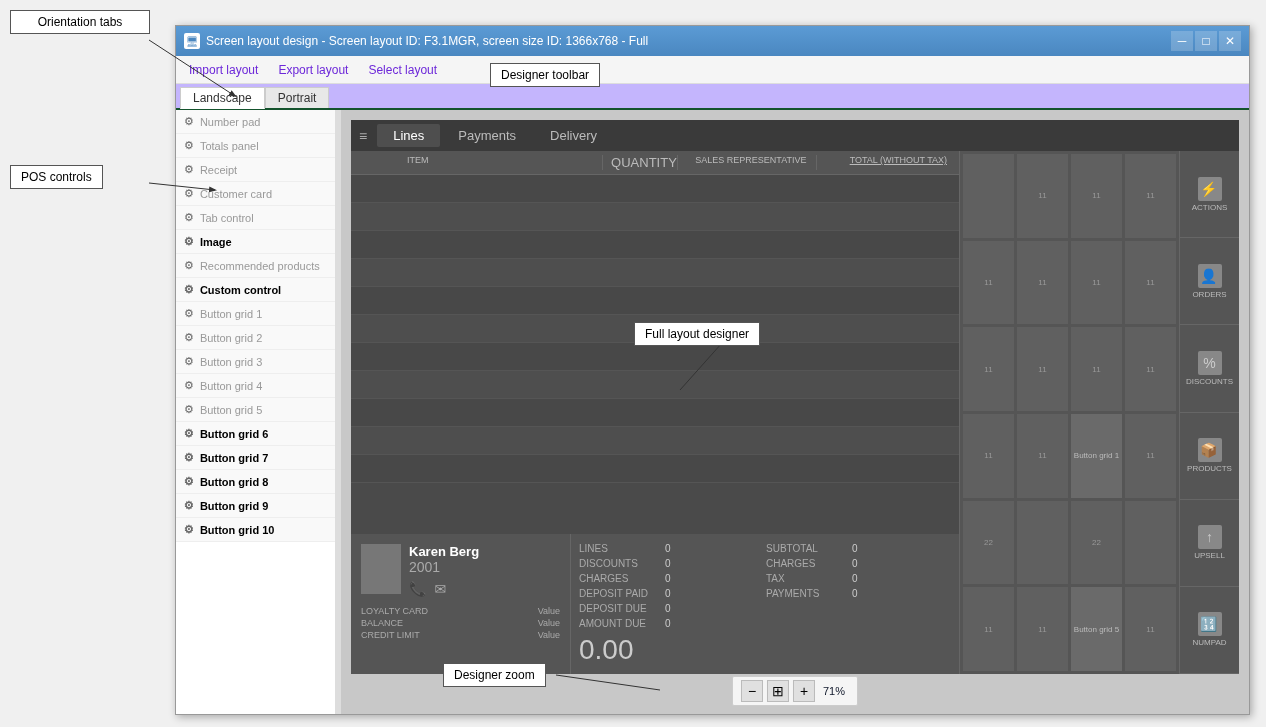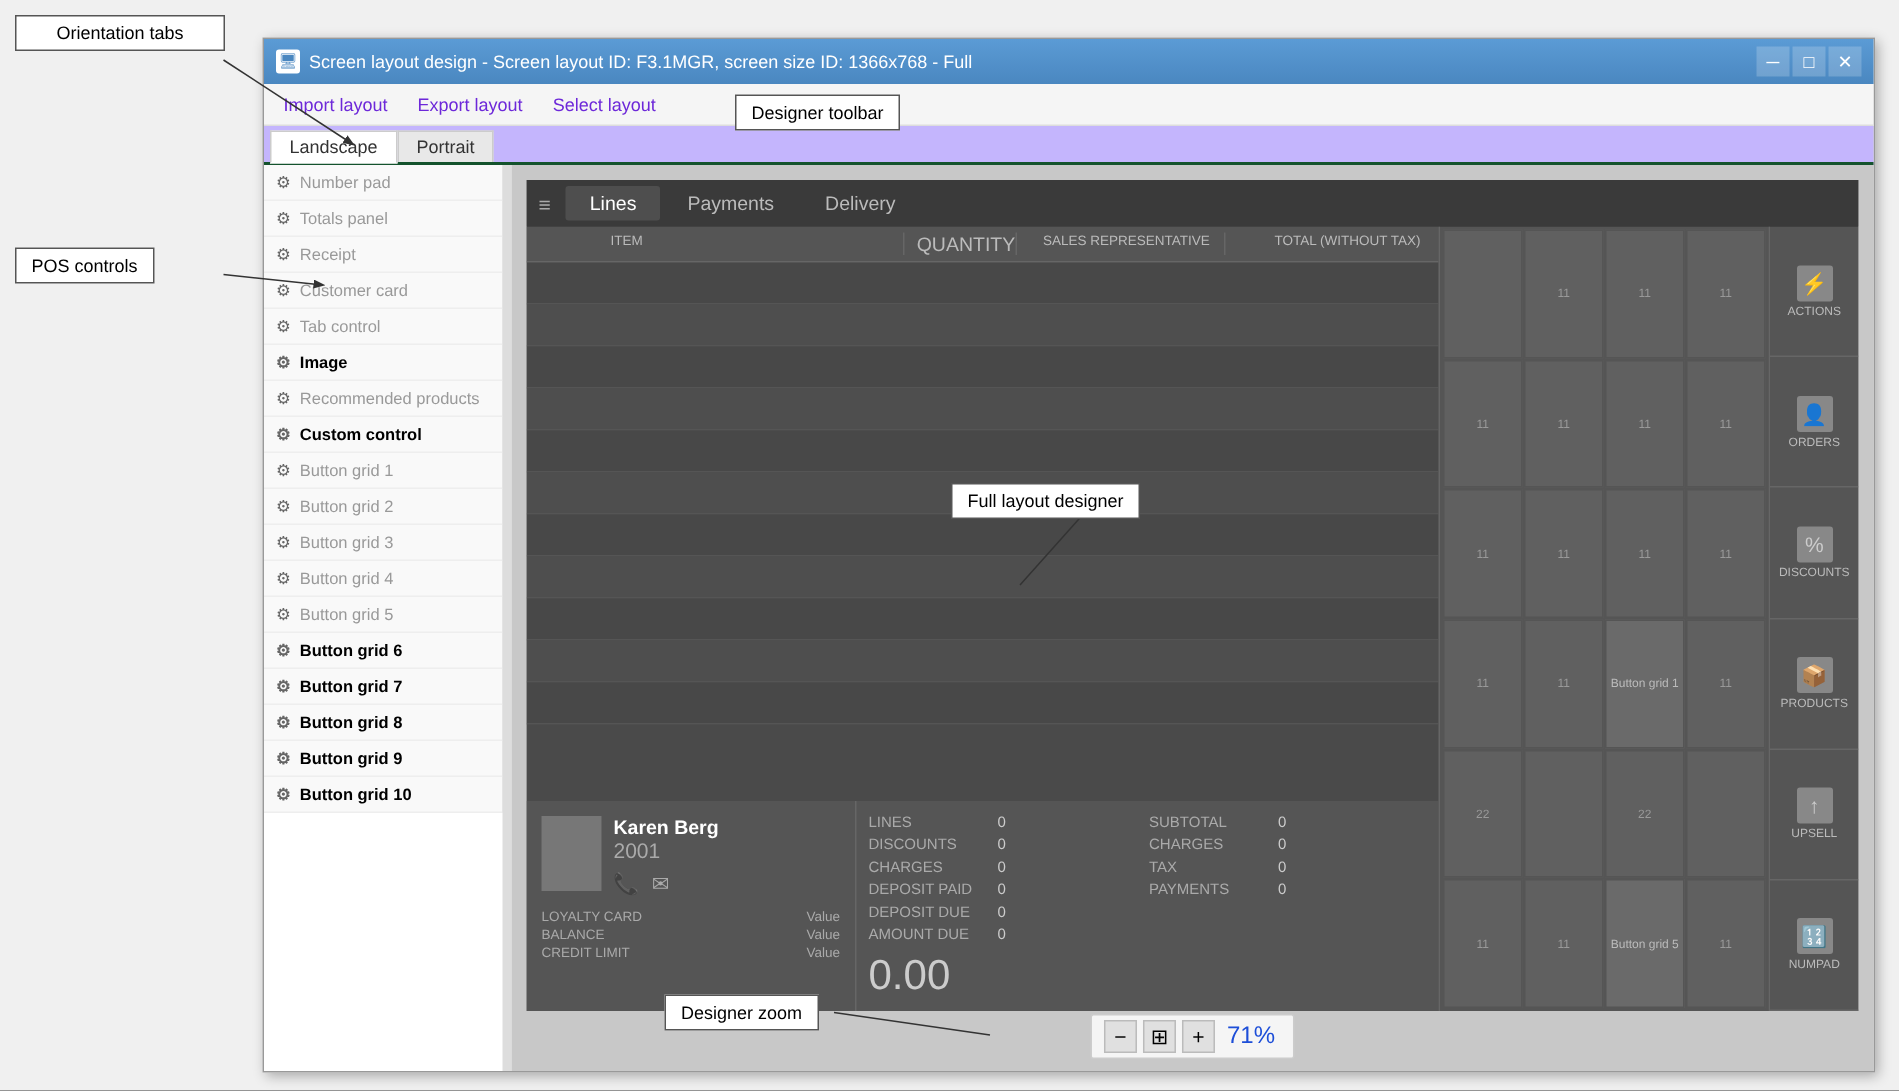--- a/index.html
+++ b/index.html
@@ -543,7 +543,7 @@
                 <span class="lines-col item" style="font-size:9px;color:#bbb;margin-left:48px;">ITEM</span>
                 <span class="lines-col qty" style="font-size:13px;color:#bbb;">QUANTITY</span>
                 <span class="lines-col rep" style="font-size:9px;color:#bbb;">SALES REPRESENTATIVE</span>
-                <span class="lines-col total" style="font-size:9px;color:#bbb;">TOTAL (WITHOUT TAX)</span>
+                <span class="lines-col total" style="font-size:9px;color:#bbb;text-decoration:underline;">TOTAL (WITHOUT TAX)</span>
               </div>
               <div class="lines-rows">
                 <div class="lines-row"></div>

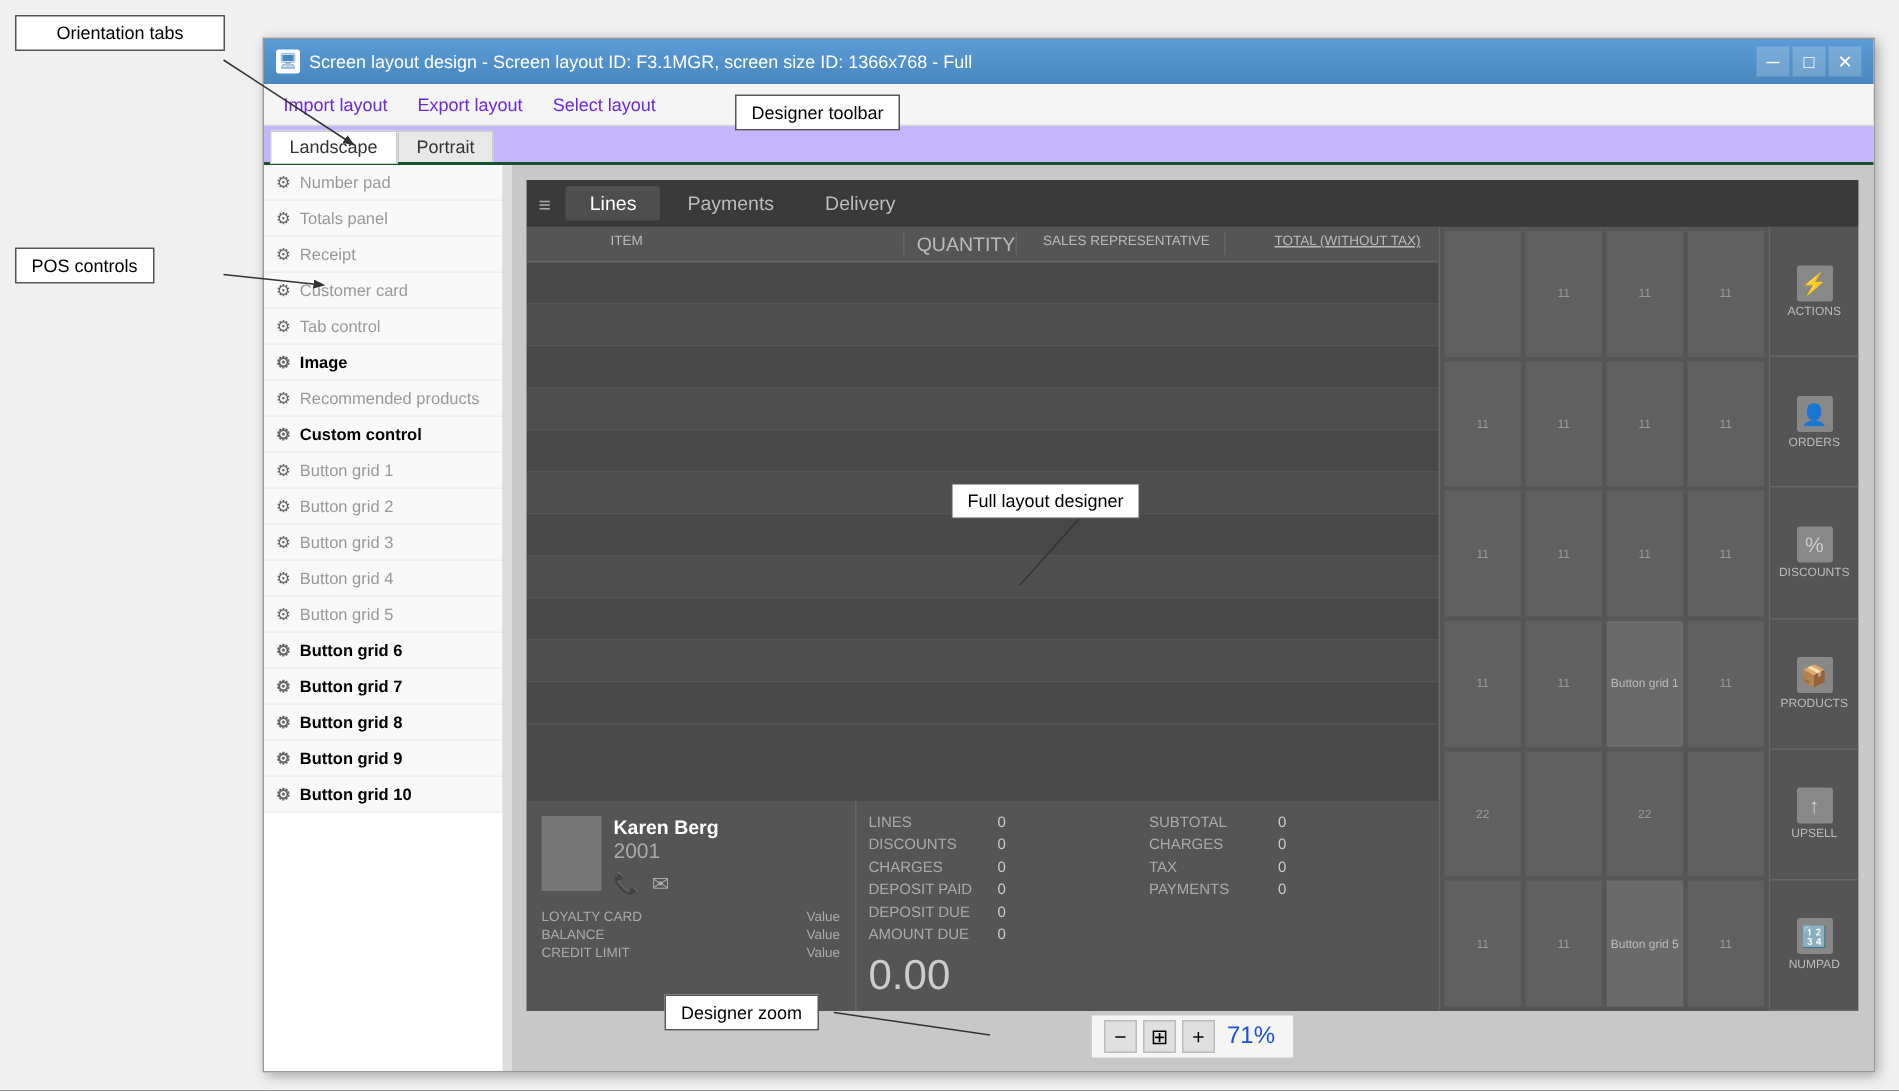--- a/index.html
+++ b/index.html
@@ -349,7 +349,7 @@
       justify-content: center;
       font-size: 14px;
     }
-    .zoom-level { font-size: 16px; color: #1d4ed8; padding: 0 4px; }
+    .zoom-level { font-size: 11px; color: #0f172a; padding: 0 4px; }
 
     
     .callout {

